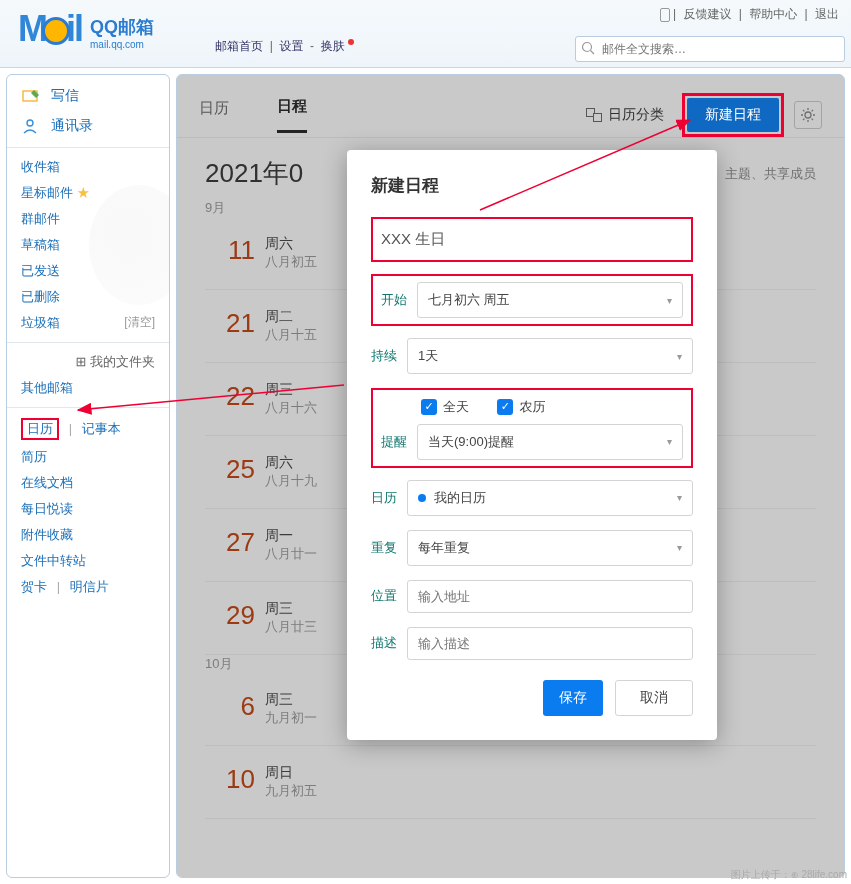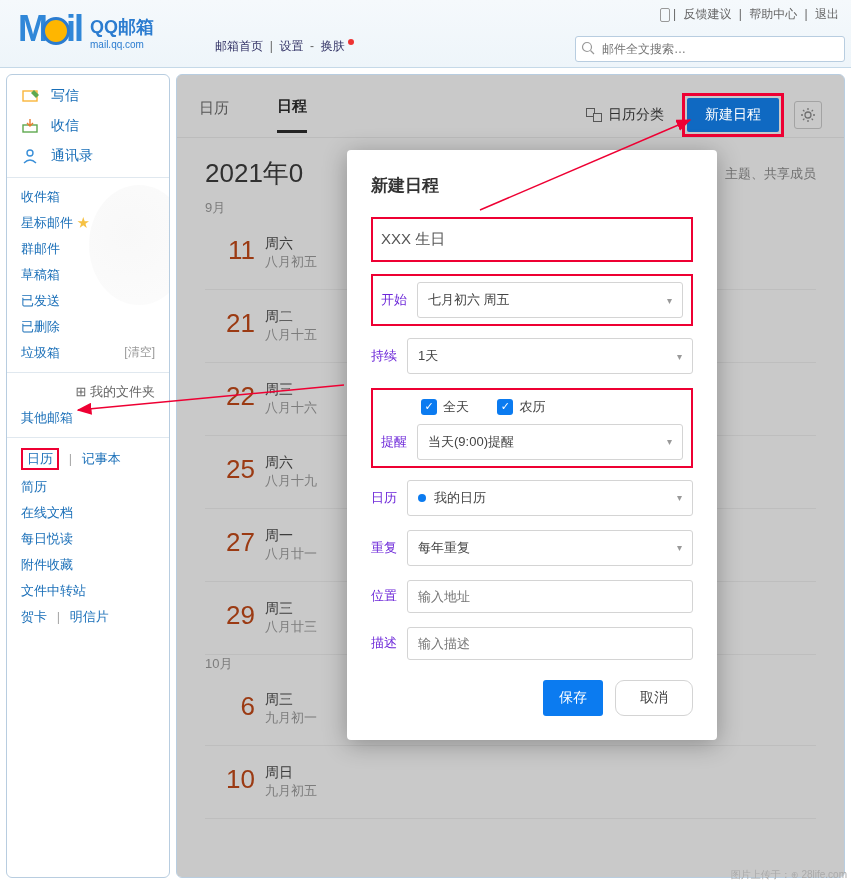--- a/index.html
+++ b/index.html
@@ -137,15 +137,6 @@
     </div>
     <div class="sb-action">
       <span class="ico">
-          <svg width="18" height="14">
-            <rect x="1" y="6" width="14" height="7" fill="none" stroke="#5ea84f" stroke-width="1.4"></rect>
-            <path d="M8 0 L8 7 M5 4 L8 7 L11 4" fill="none" stroke="#e77b2f" stroke-width="1.4"></path>
-          </svg>
-        </span>
-      <span>收信</span>
-    </div>
-    <div class="sb-action">
-      <span class="ico">
           <svg width="18" height="16">
             <circle cx="8" cy="5" r="3" fill="none" stroke="#3a8fd8" stroke-width="1.4"></circle>
             <path d="M2 15 Q8 9 14 15" fill="none" stroke="#3a8fd8" stroke-width="1.4"></path>

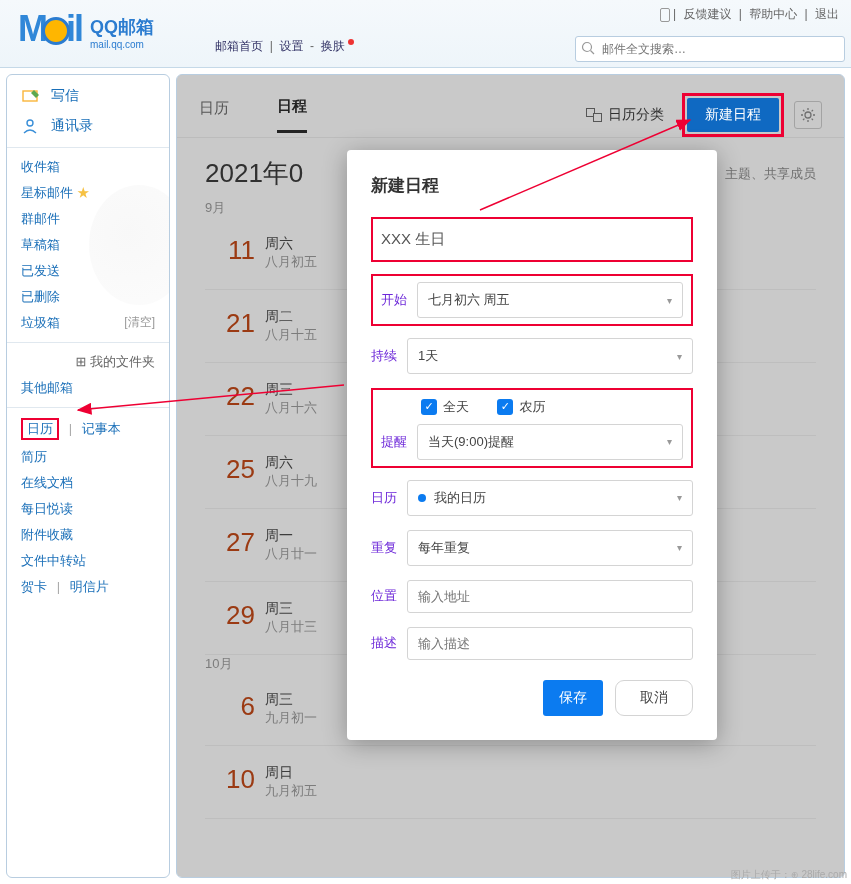--- a/index.html
+++ b/index.html
@@ -72,7 +72,7 @@
 .red-box { border: 2px solid #e03; padding: 6px 8px; margin-bottom: 12px; }
 .m-input { width: 100%; border: none; outline: none; font-size: 15px; color: #555; padding: 6px 0; }
 .m-row { display: flex; align-items: center; margin-bottom: 14px; }
-.m-label { width: 36px; font-size: 13px; color: #6d28d9; flex-shrink: 0; }
+.m-label { width: 36px; font-size: 13px; color: #0f766e; flex-shrink: 0; }
 .m-select { flex: 1; border: 1px solid #d4d4d4; border-radius: 3px; padding: 8px 10px; font-size: 13px; color: #444; display: flex; justify-content: space-between; align-items: center; cursor: pointer; background: #fff; }
 .m-select .caret { color: #999; font-size: 10px; }
 .m-text-input { flex: 1; border: 1px solid #d4d4d4; border-radius: 3px; padding: 8px 10px; font-size: 13px; }

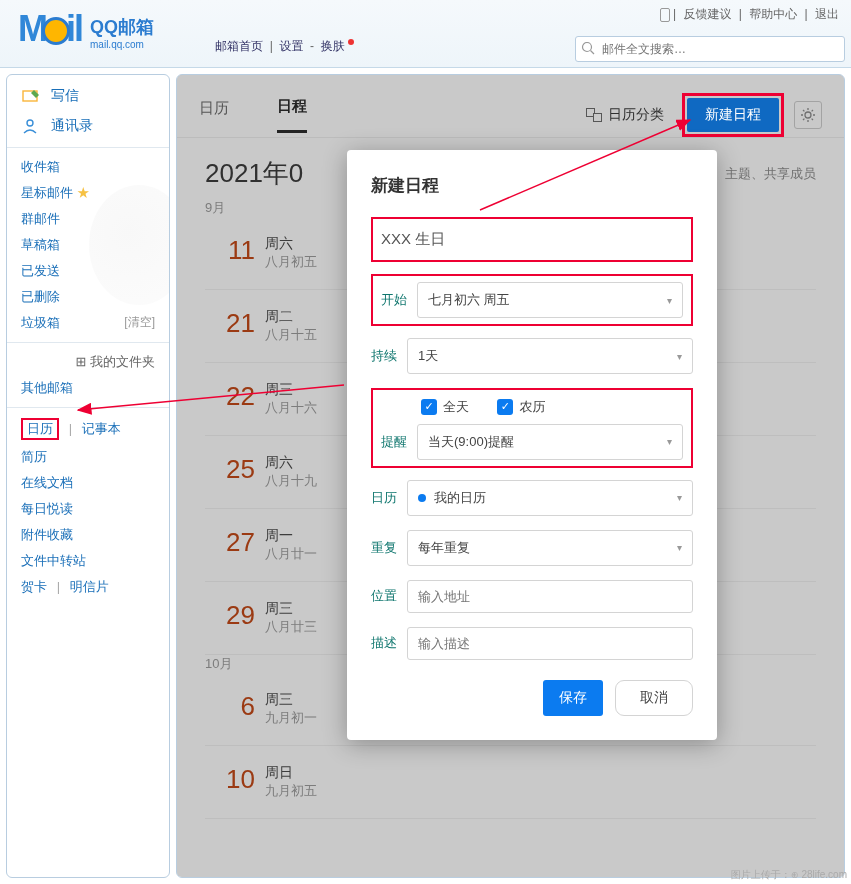--- a/index.html
+++ b/index.html
@@ -82,7 +82,7 @@
 .blue-dot { width: 8px; height: 8px; background: #0b7bf0; border-radius: 50%; display: inline-block; margin-right: 8px; }
 .modal-actions { display: flex; justify-content: flex-end; gap: 12px; margin-top: 20px; }
 .btn-save { background: #0b7bf0; color: #fff; border: none; padding: 8px 16px; font-size: 14px; border-radius: 3px; cursor: pointer; }
-.btn-cancel { background: #fff; color: #444; border: 1px solid #d4d4d4; padding: 8px 24px; font-size: 14px; border-radius: 9px; cursor: pointer; }
+.btn-cancel { background: #fff; color: #444; border: 1px solid #d4d4d4; padding: 8px 24px; font-size: 14px; border-radius: 3px; cursor: pointer; }
 
 
 .arrow-svg { position: absolute; inset: 0; pointer-events: none; z-index: 20; }

